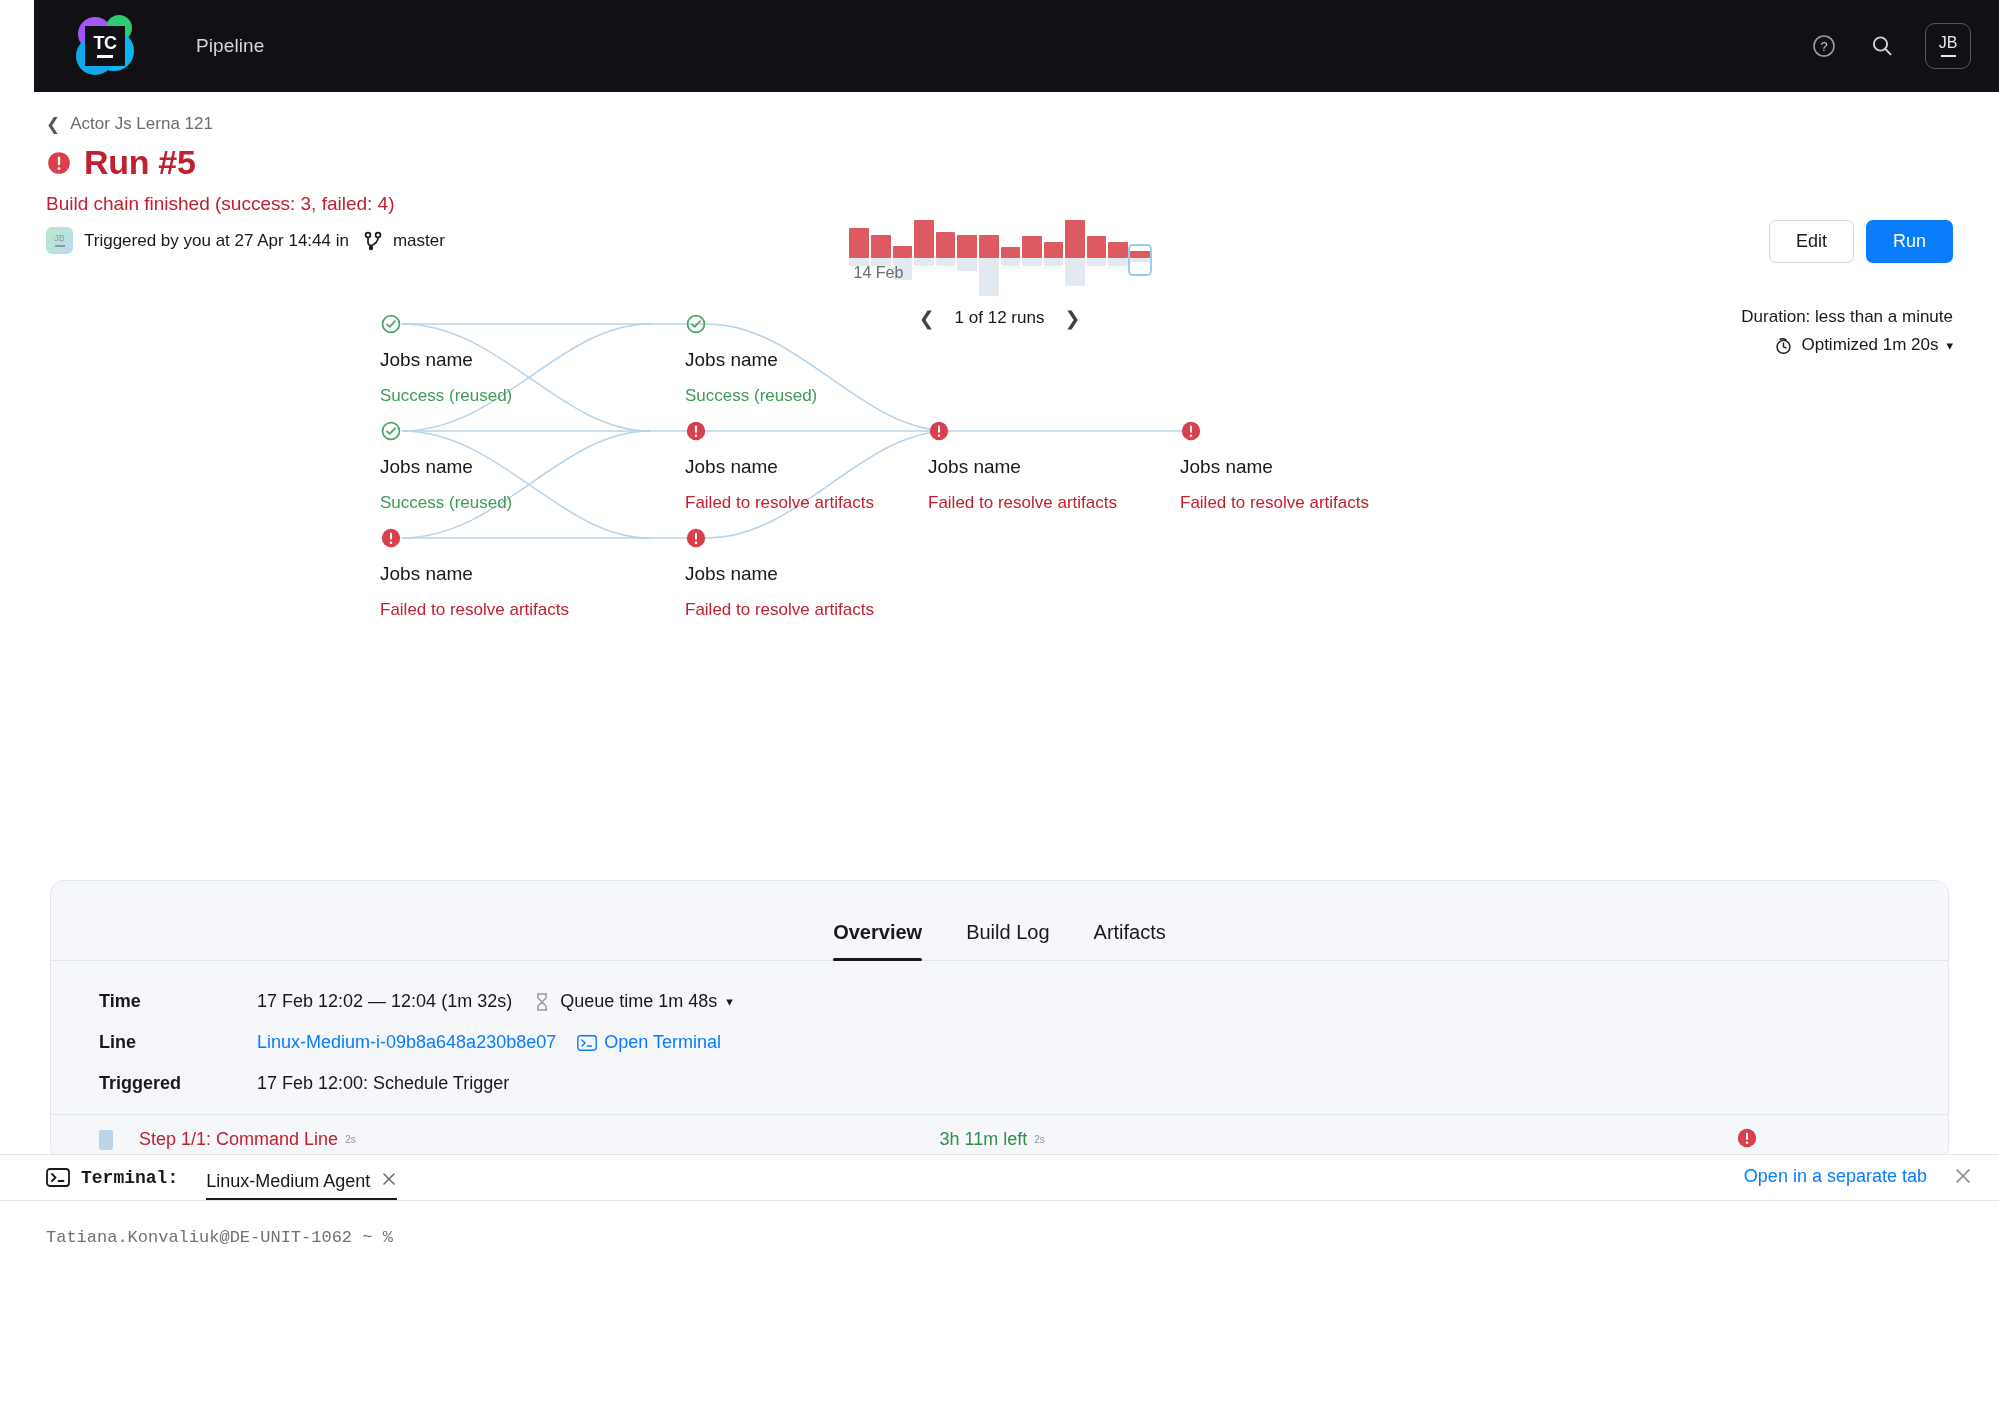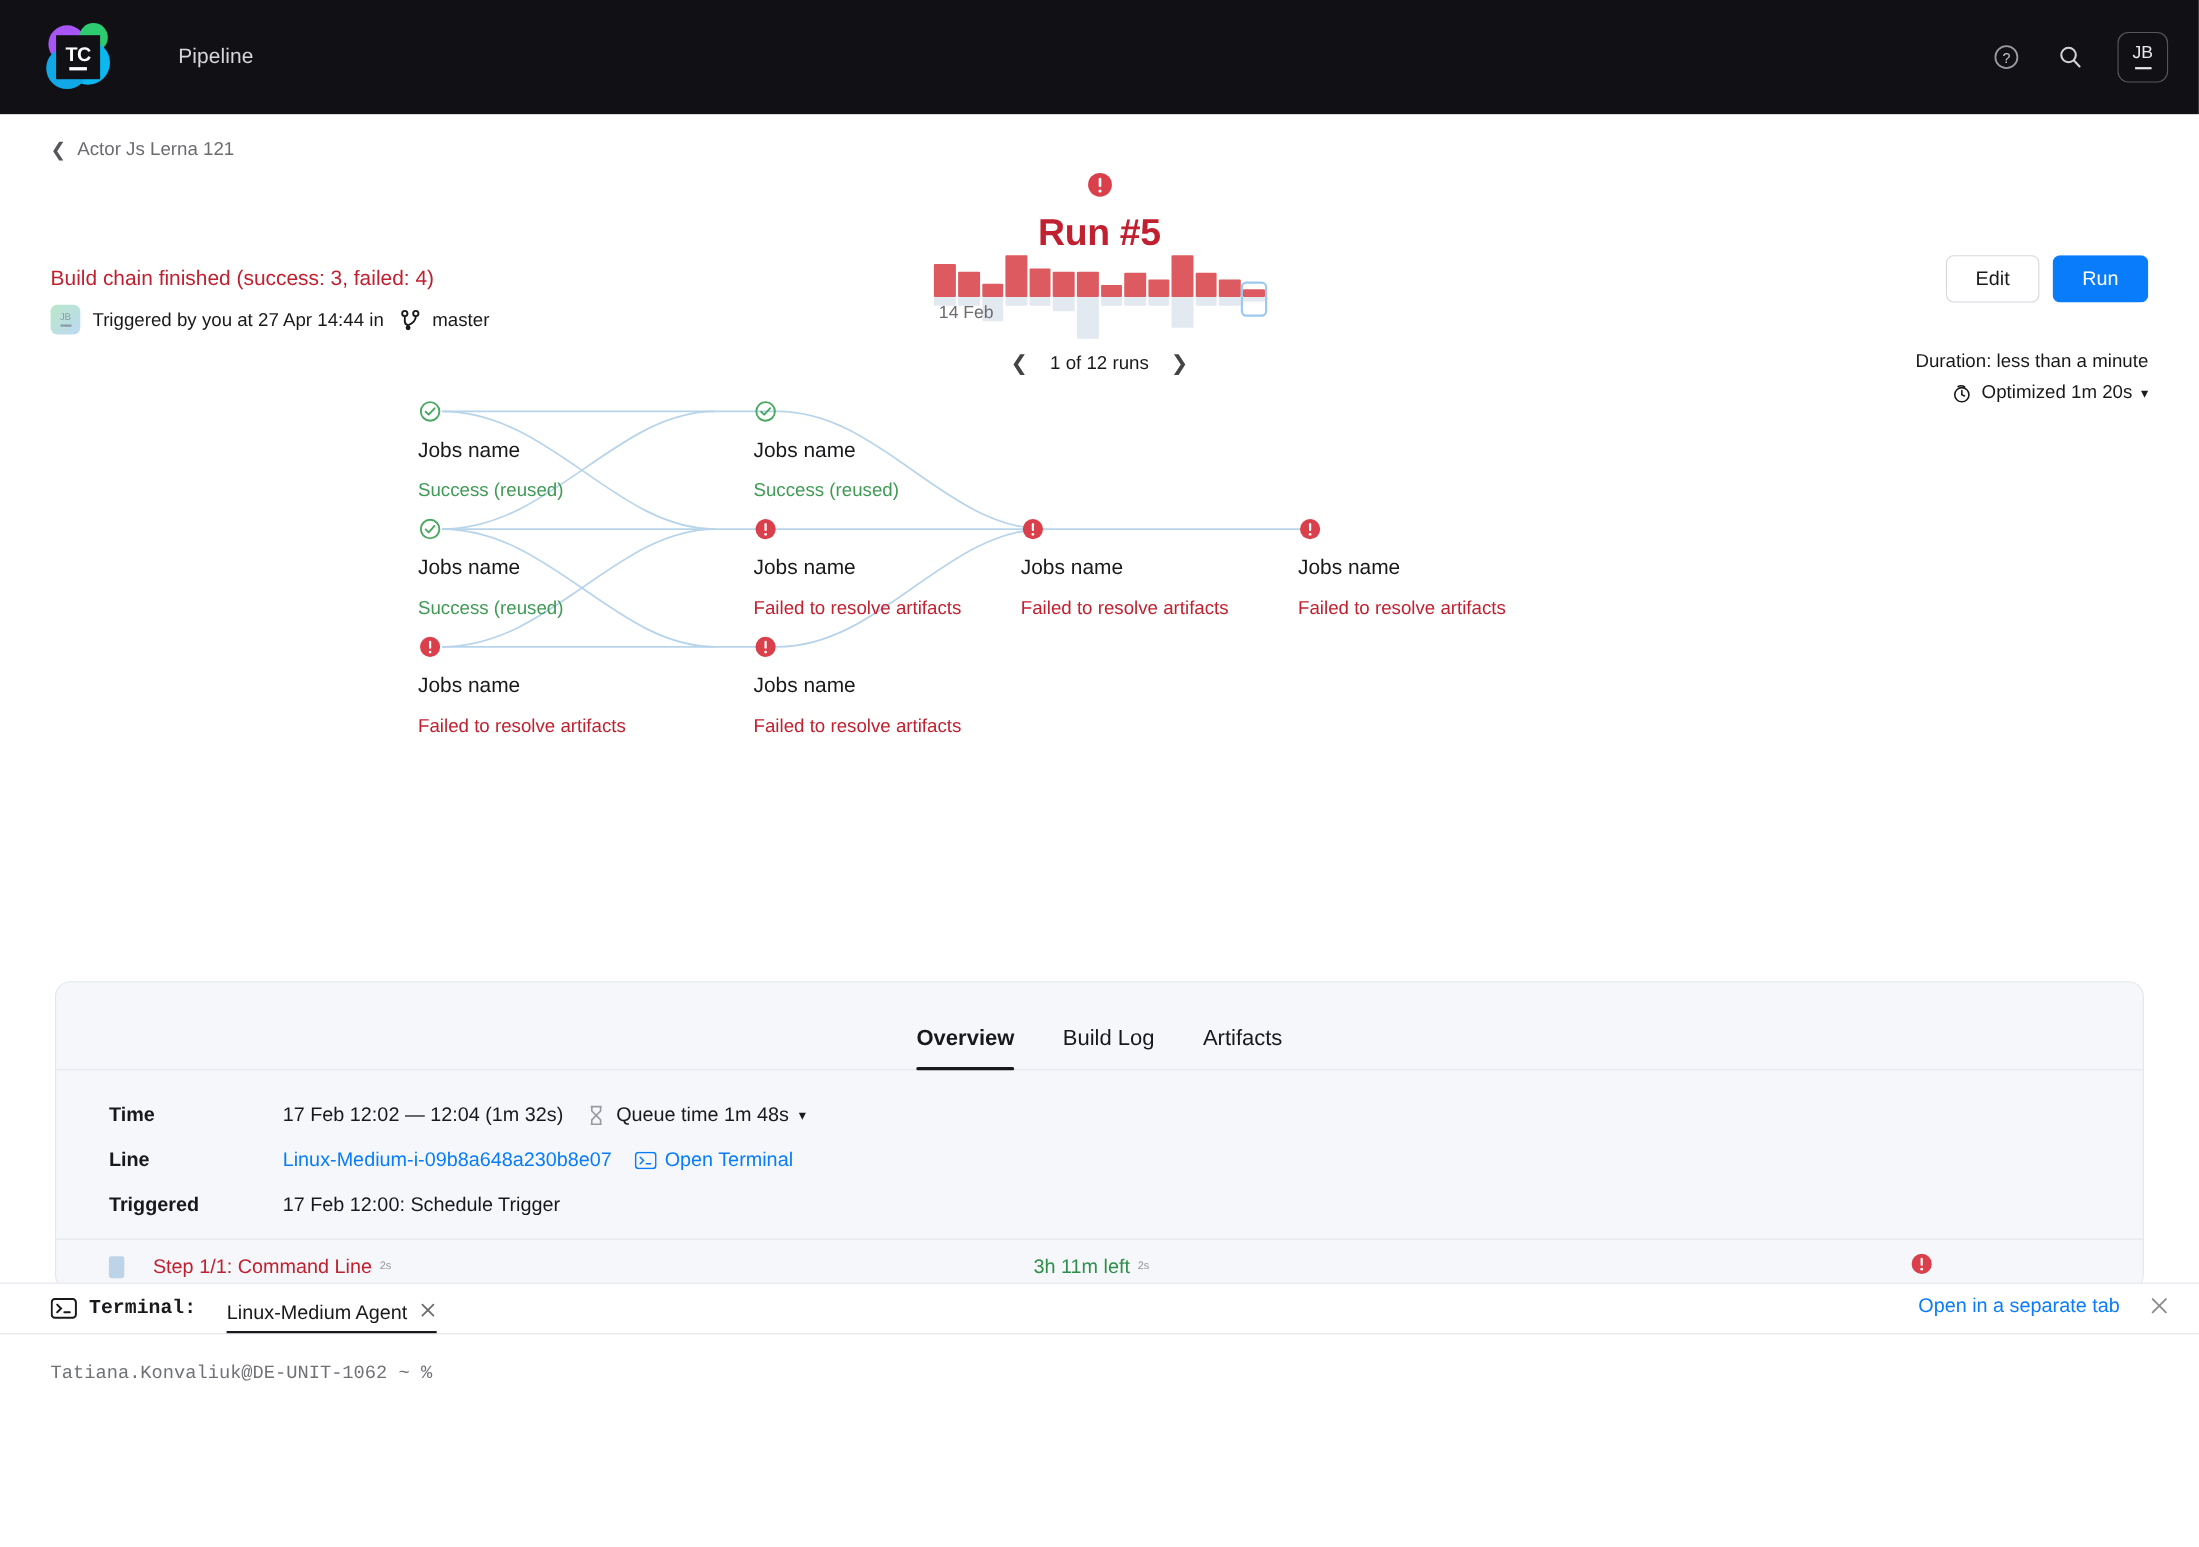--- a/index.html
+++ b/index.html
@@ -13,12 +13,13 @@
 
   
   .topnav {
-    height: 104px;
+    height: 92px;
     background: #111115;
     display: flex;
     align-items: center;
     padding: 0 28px 0 40px;
     position: relative;
+    margin-left: 34px;
   }
   .tc-logo { width: 62px; height: 62px; position: relative; flex: none; }
   .tc-blob { position: absolute; border-radius: 50%; }

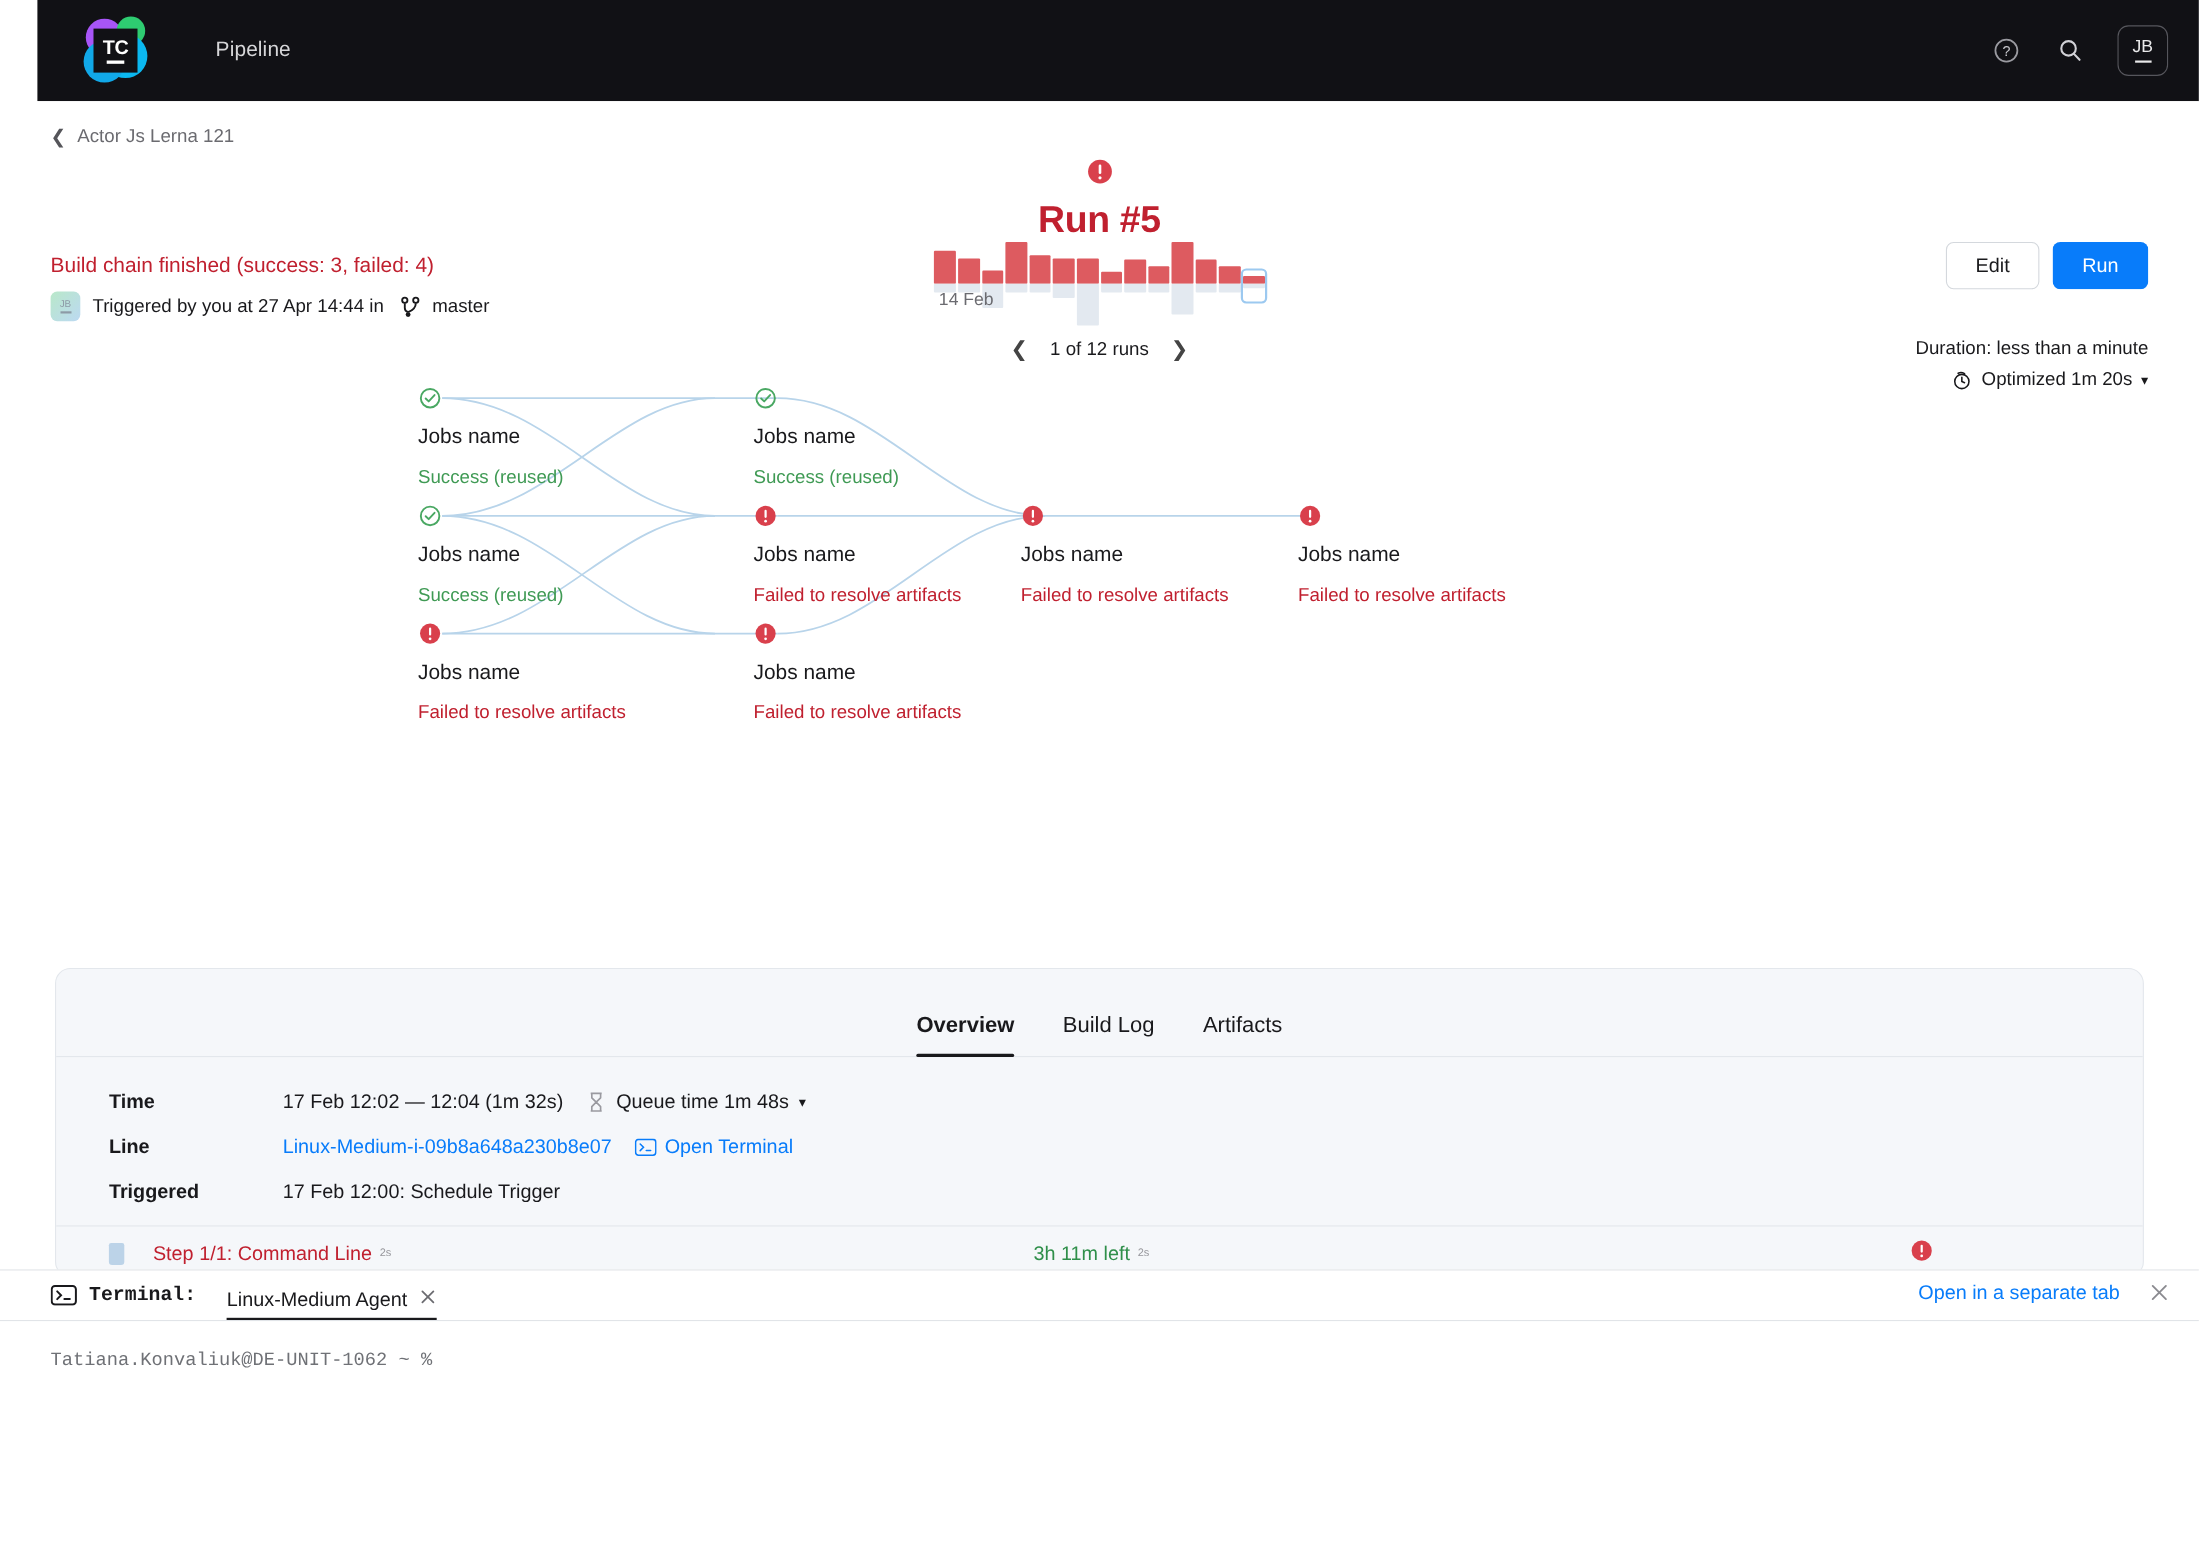--- a/index.html
+++ b/index.html
@@ -66,7 +66,7 @@
   }
   .bc-chev { font-size: 17px; color: #55555a; line-height: 1; }
   .run-title {
-    display: flex; align-items: center; gap: 12px; margin-top: 9px; flex-direction: column;
+    display: flex; align-items: center; gap: 12px; margin-top: 9px;
   }
   .run-title .rt-text {
     font-size: 34px; font-weight: 700; color: #c0202f; letter-spacing: -0.3px;

